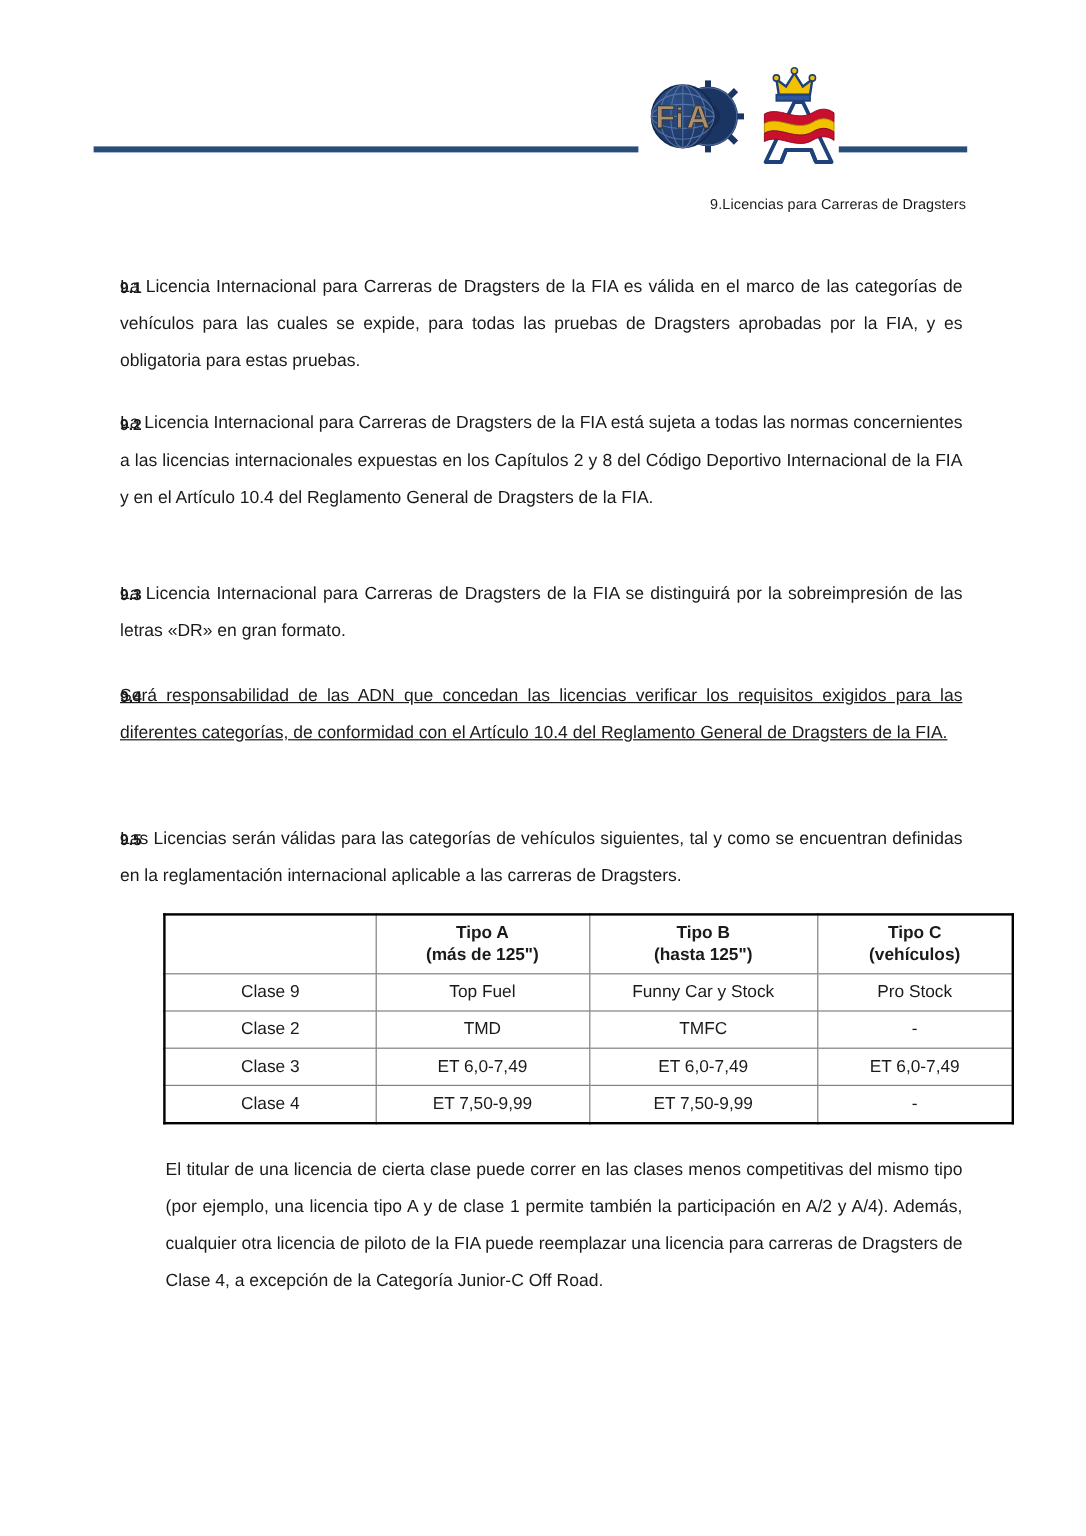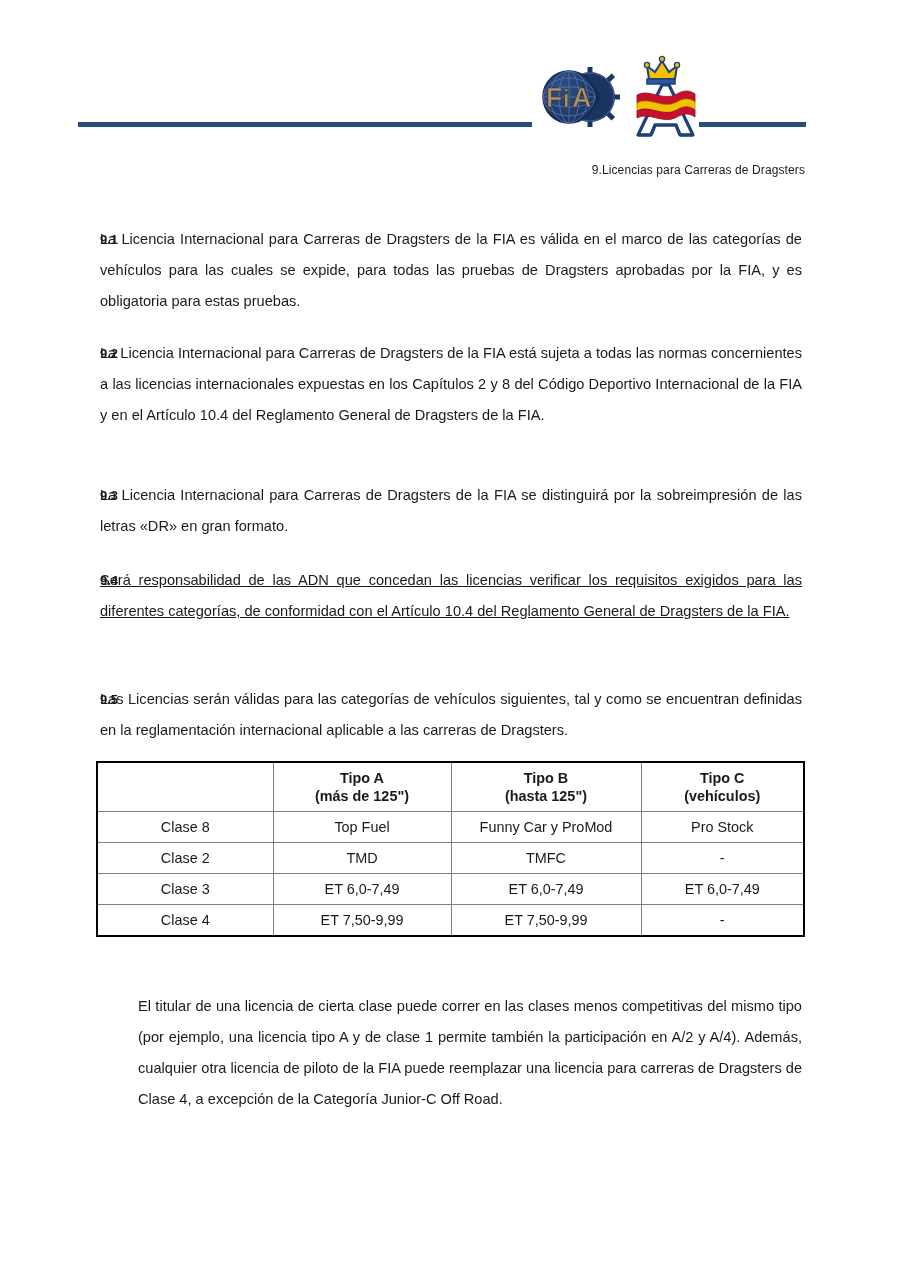--- a/index.html
+++ b/index.html
@@ -123,6 +123,7 @@
     width: 707px;
     table-layout: fixed;
     border: 2.5px solid #000000;
+    margin-left: 40px;
   }
   table.classes td {
     border: 1px solid #808080;

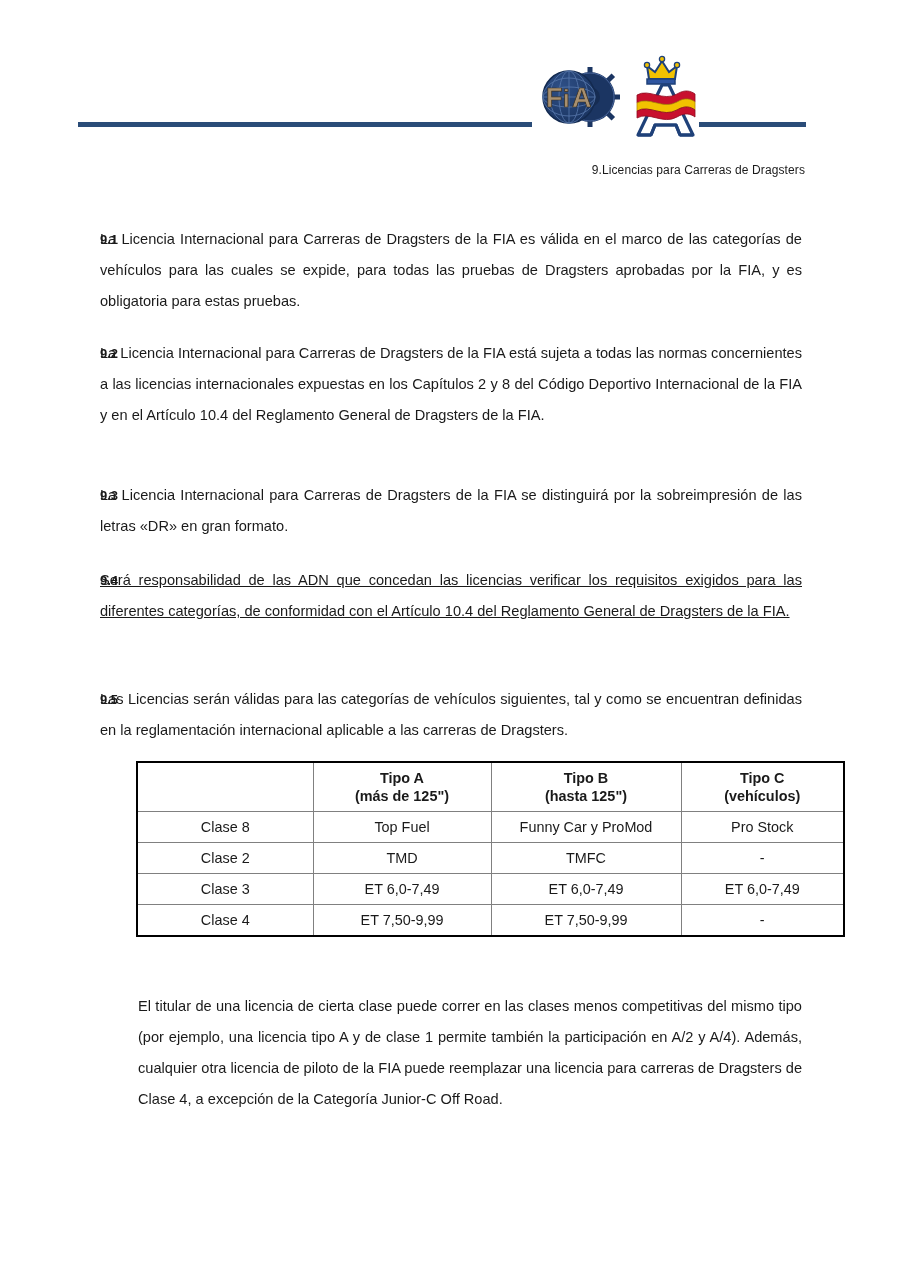--- a/index.html
+++ b/index.html
@@ -290,7 +290,7 @@
         </tr>
 
         <tr>
-          <td>Clase 8</td>
+          <td>Clase 9</td>
           <td>Top Fuel</td>
           <td>Funny Car y ProMod</td>
           <td>Pro Stock</td>

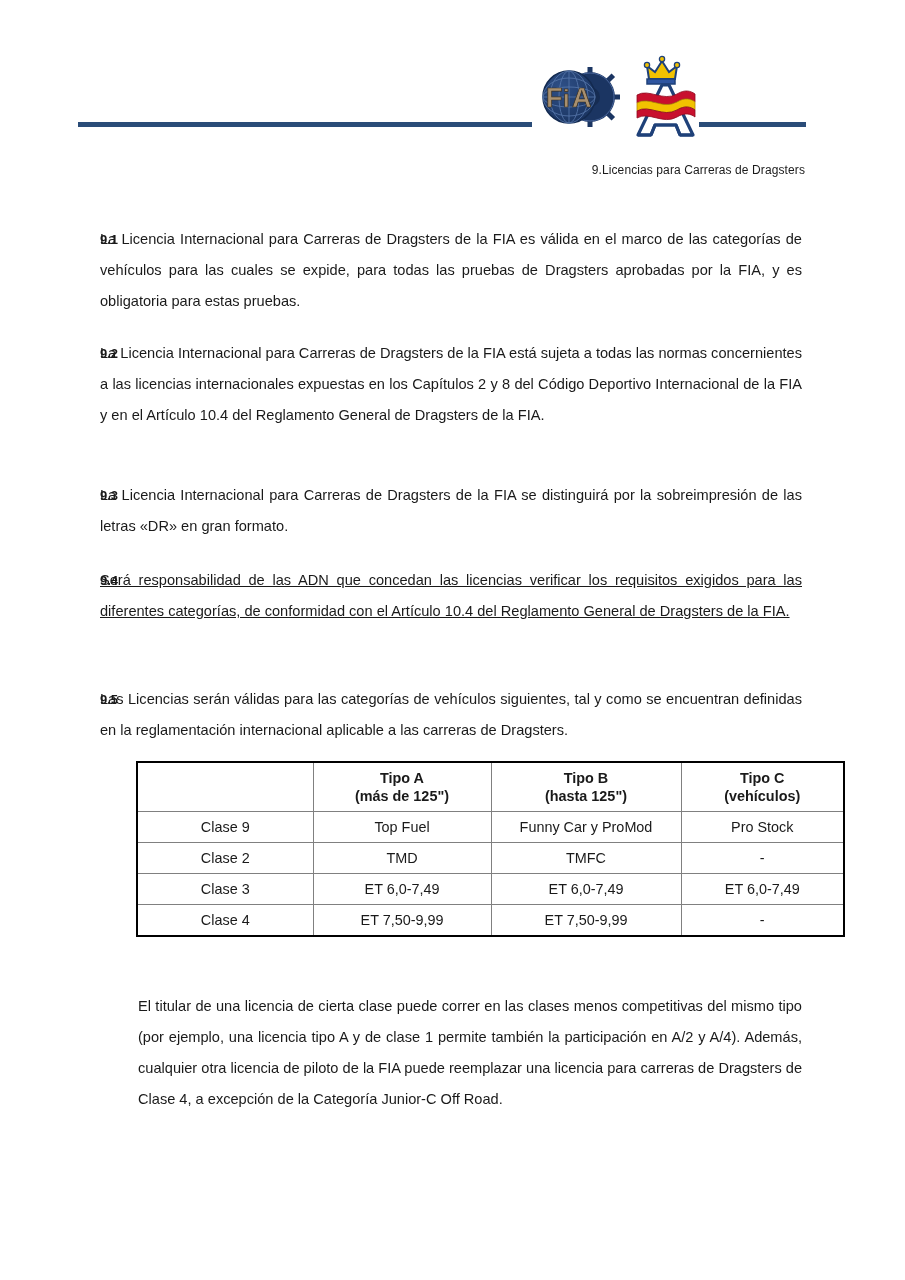--- a/index.html
+++ b/index.html
@@ -292,7 +292,7 @@
         <tr>
           <td>Clase 9</td>
           <td>Top Fuel</td>
-          <td>Funny Car y ProMod</td>
+          <td>Funny Car y Stock</td>
           <td>Pro Stock</td>
         </tr>
         <tr>

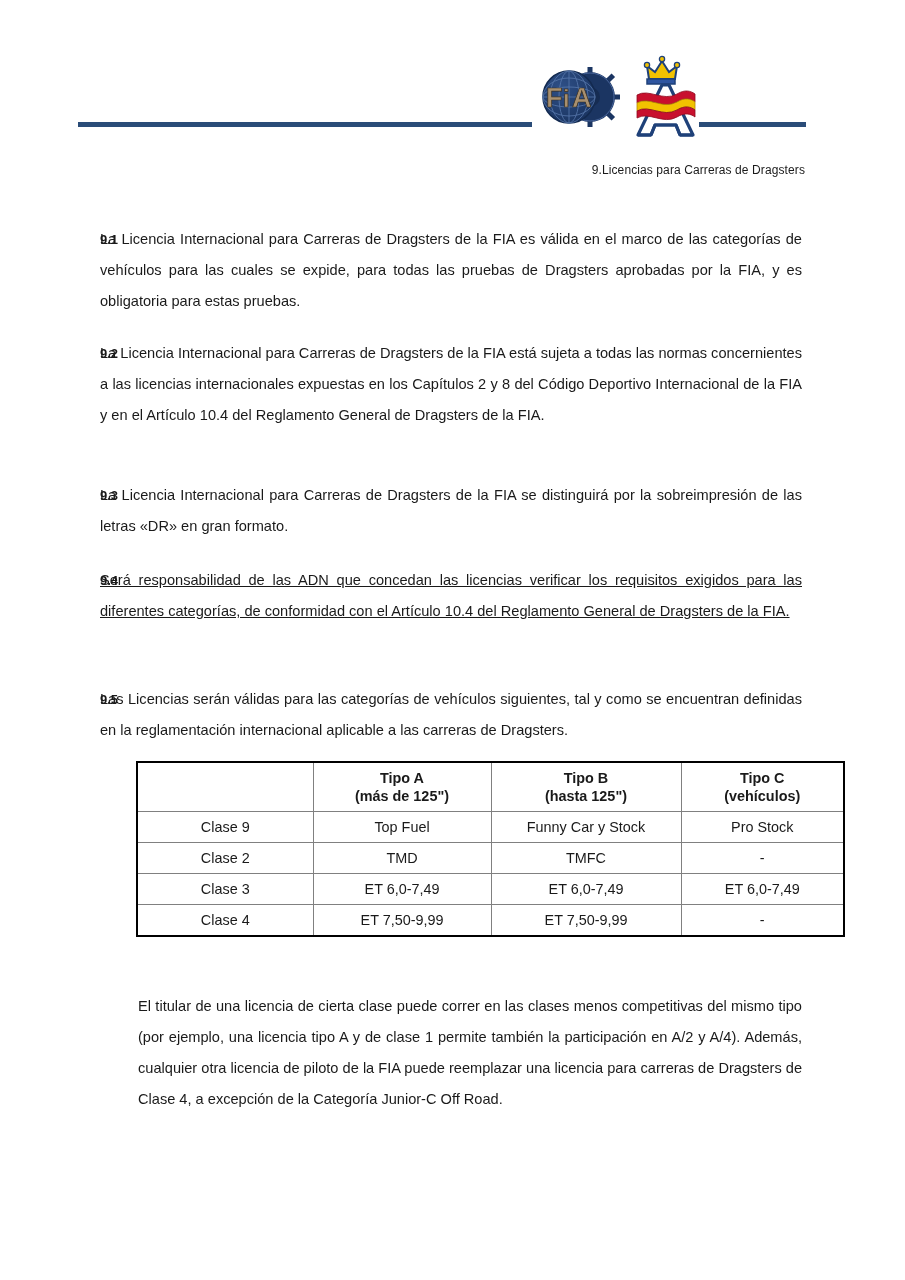--- a/index.html
+++ b/index.html
@@ -102,7 +102,7 @@
   .para .body {
     display: block;
   }
-  .para .body.nolabel { margin-left: 38px; margin-top: 31px; }
+  .para .body.nolabel { margin-left: 38px; }
 
   #p91 { top: 224px; }
   #p92 { top: 338px; }

